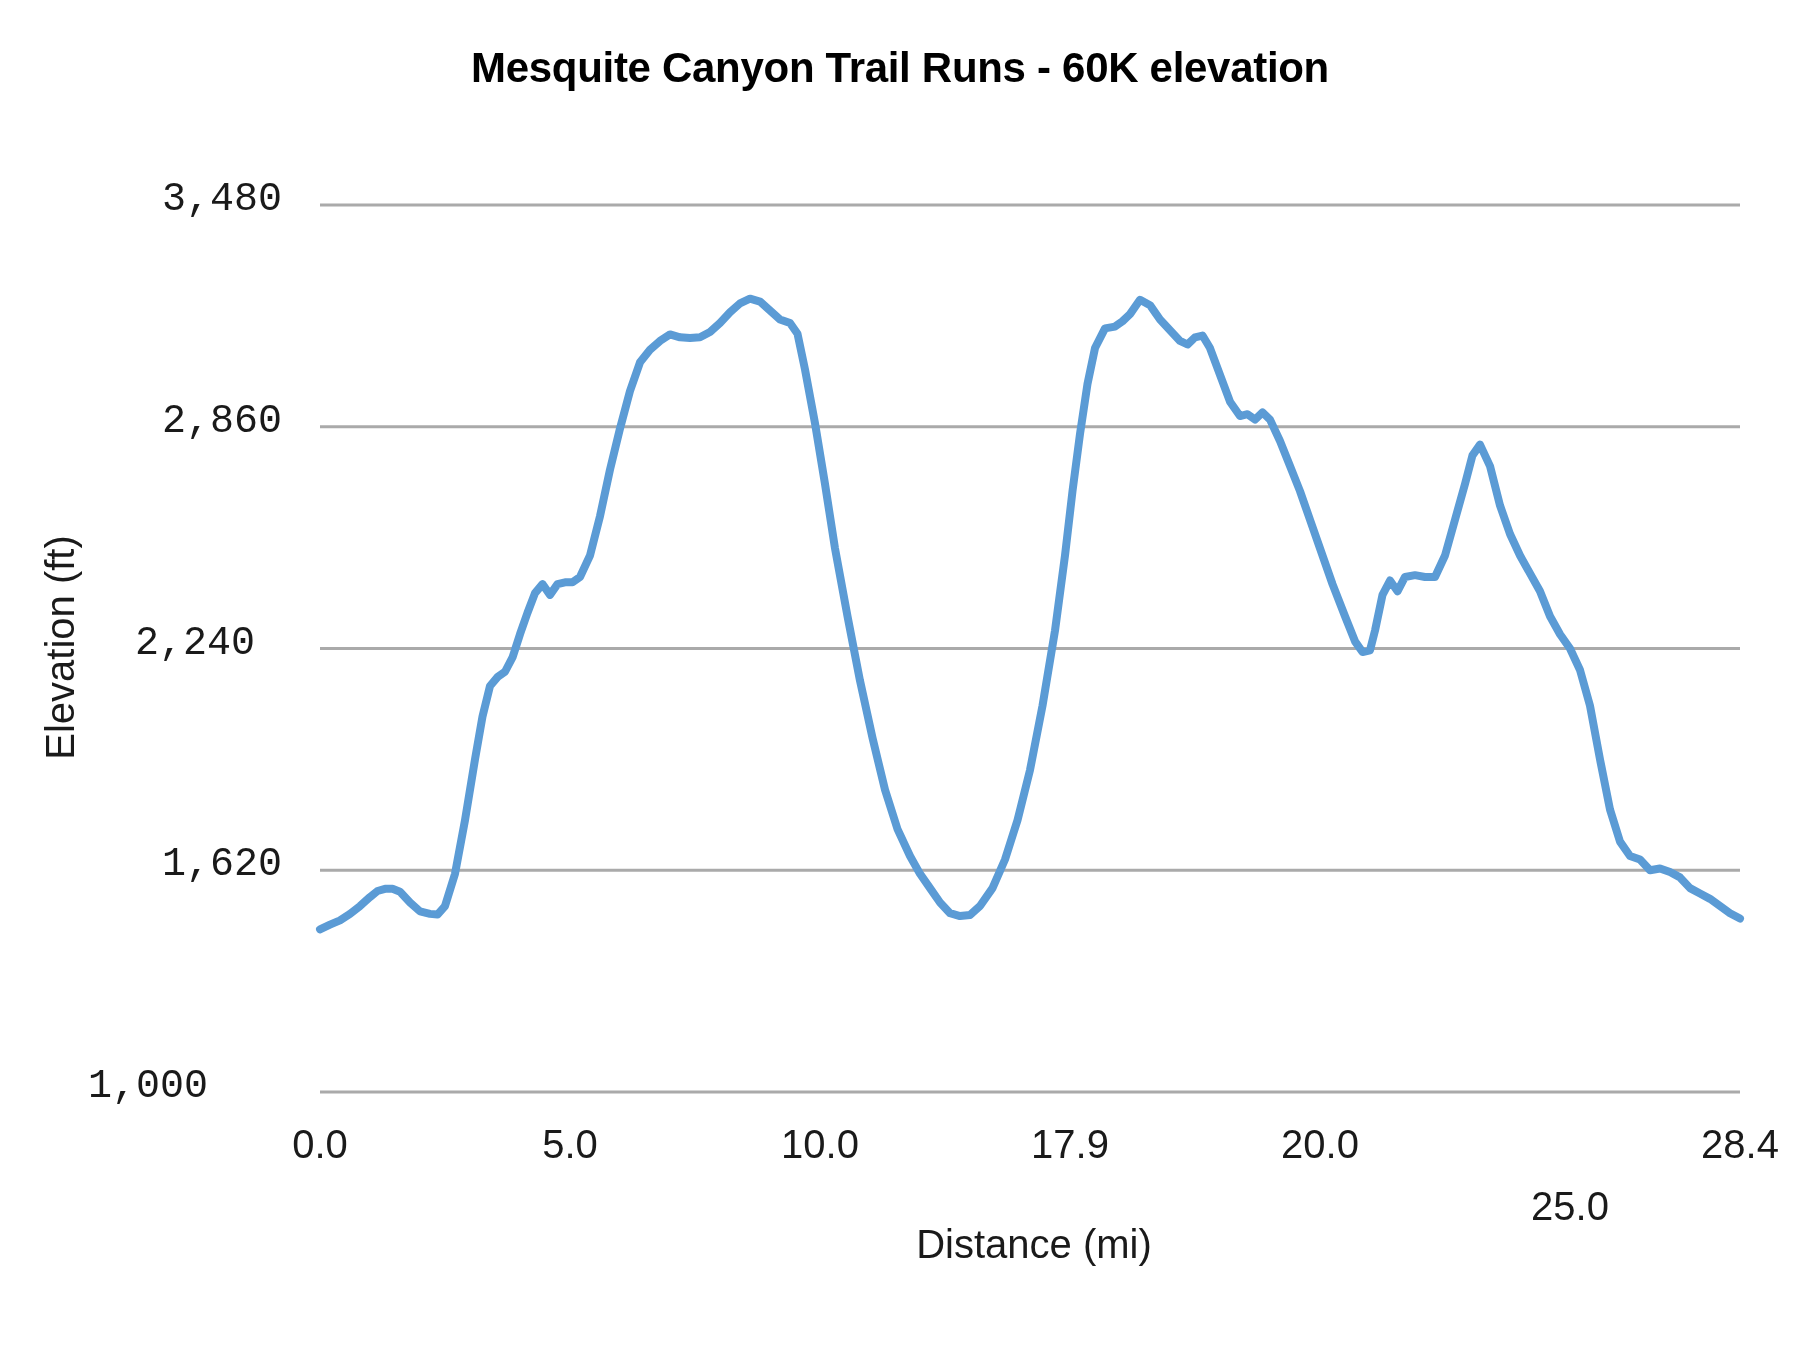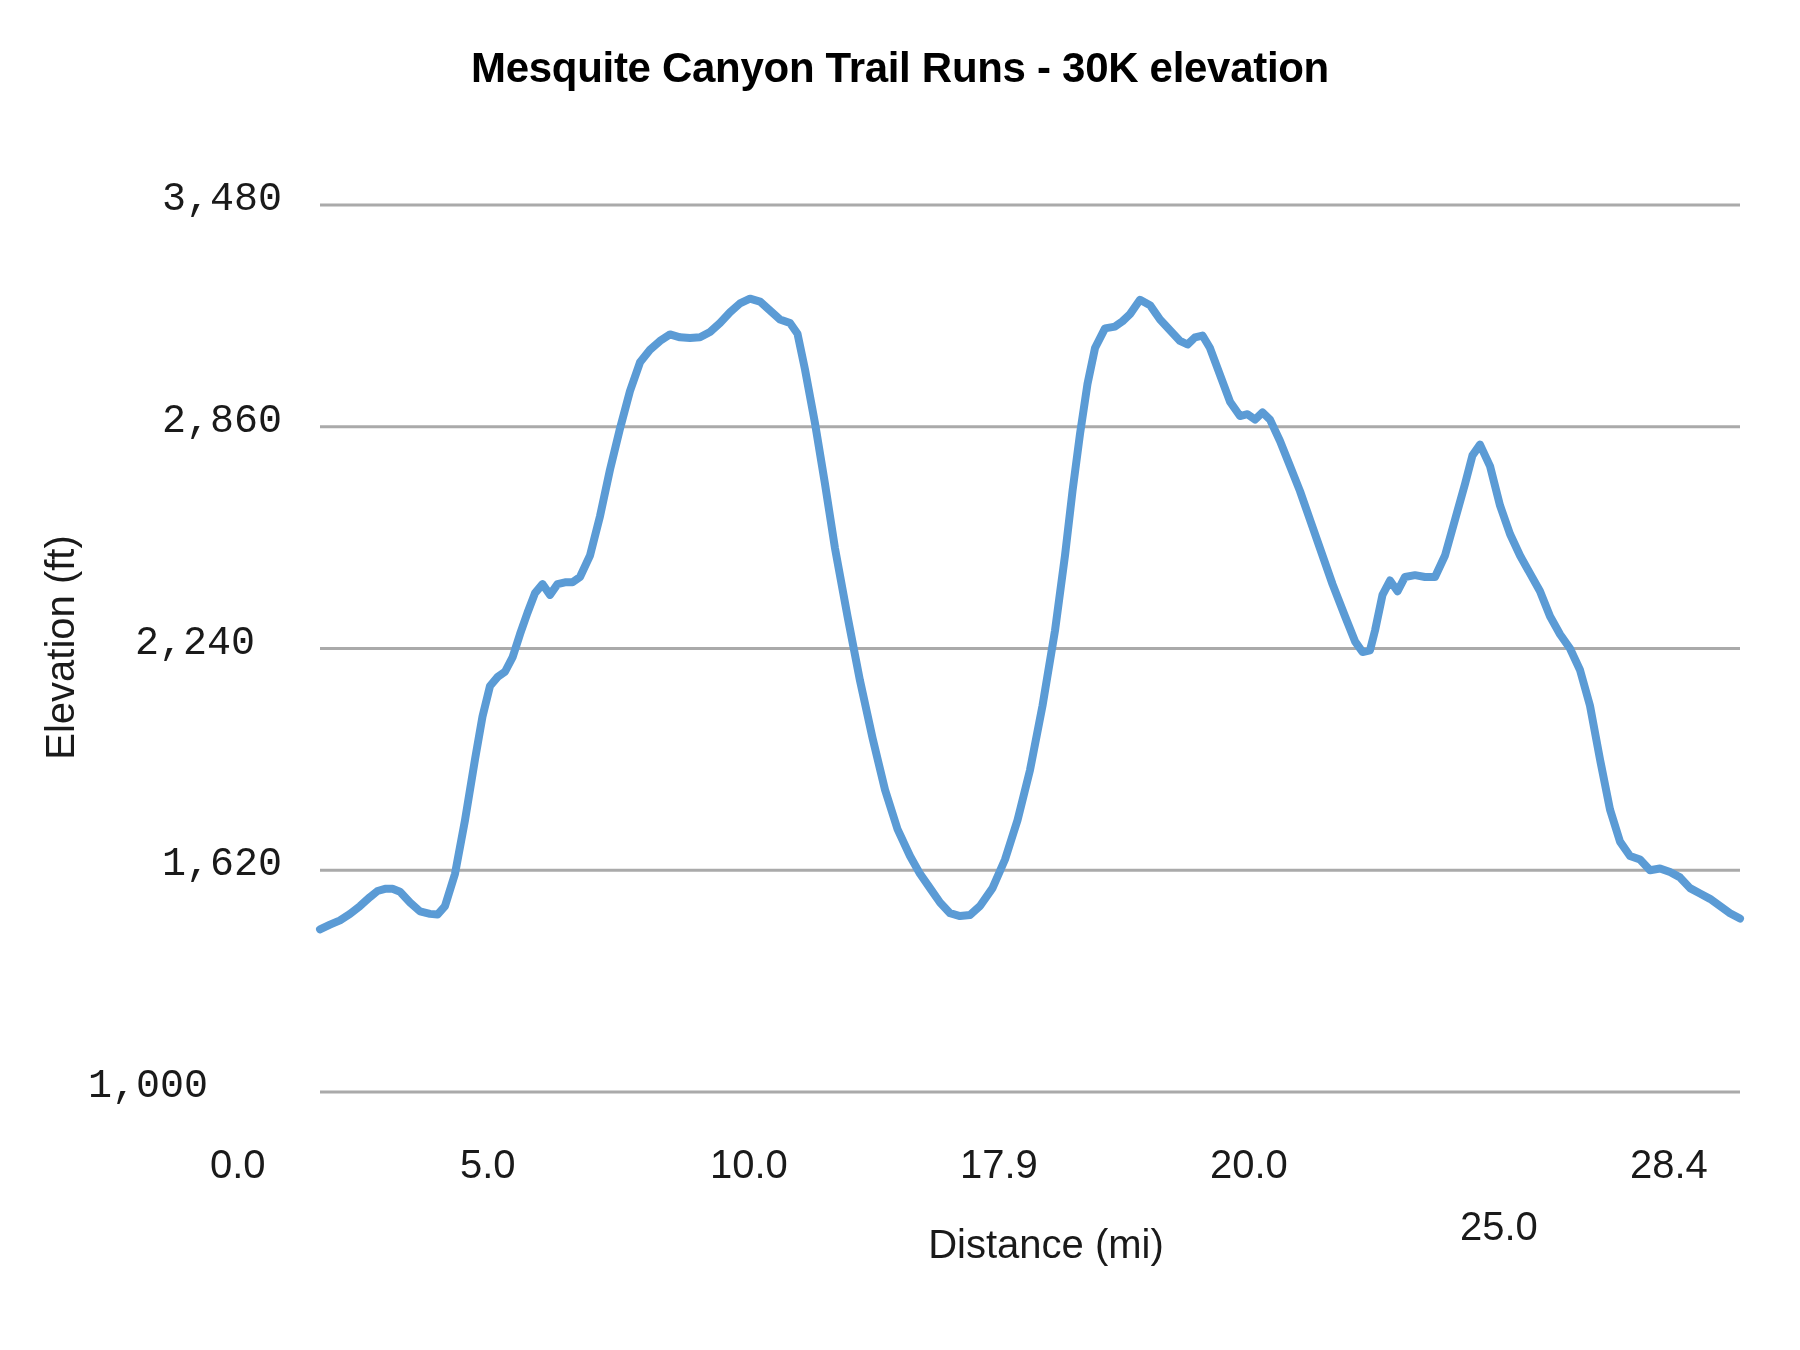--- a/index.html
+++ b/index.html
@@ -87,7 +87,7 @@
 
 <div id="chart-root">
 
-  <div id="chart-title">Mesquite Canyon Trail Runs - 30K elevation</div>
+  <div id="chart-title">Mesquite Canyon Trail Runs - 60K elevation</div>
 
   <svg id="plot-svg" viewBox="0 0 1800 1350" preserveAspectRatio="none">
     <g id="gridlines-group">

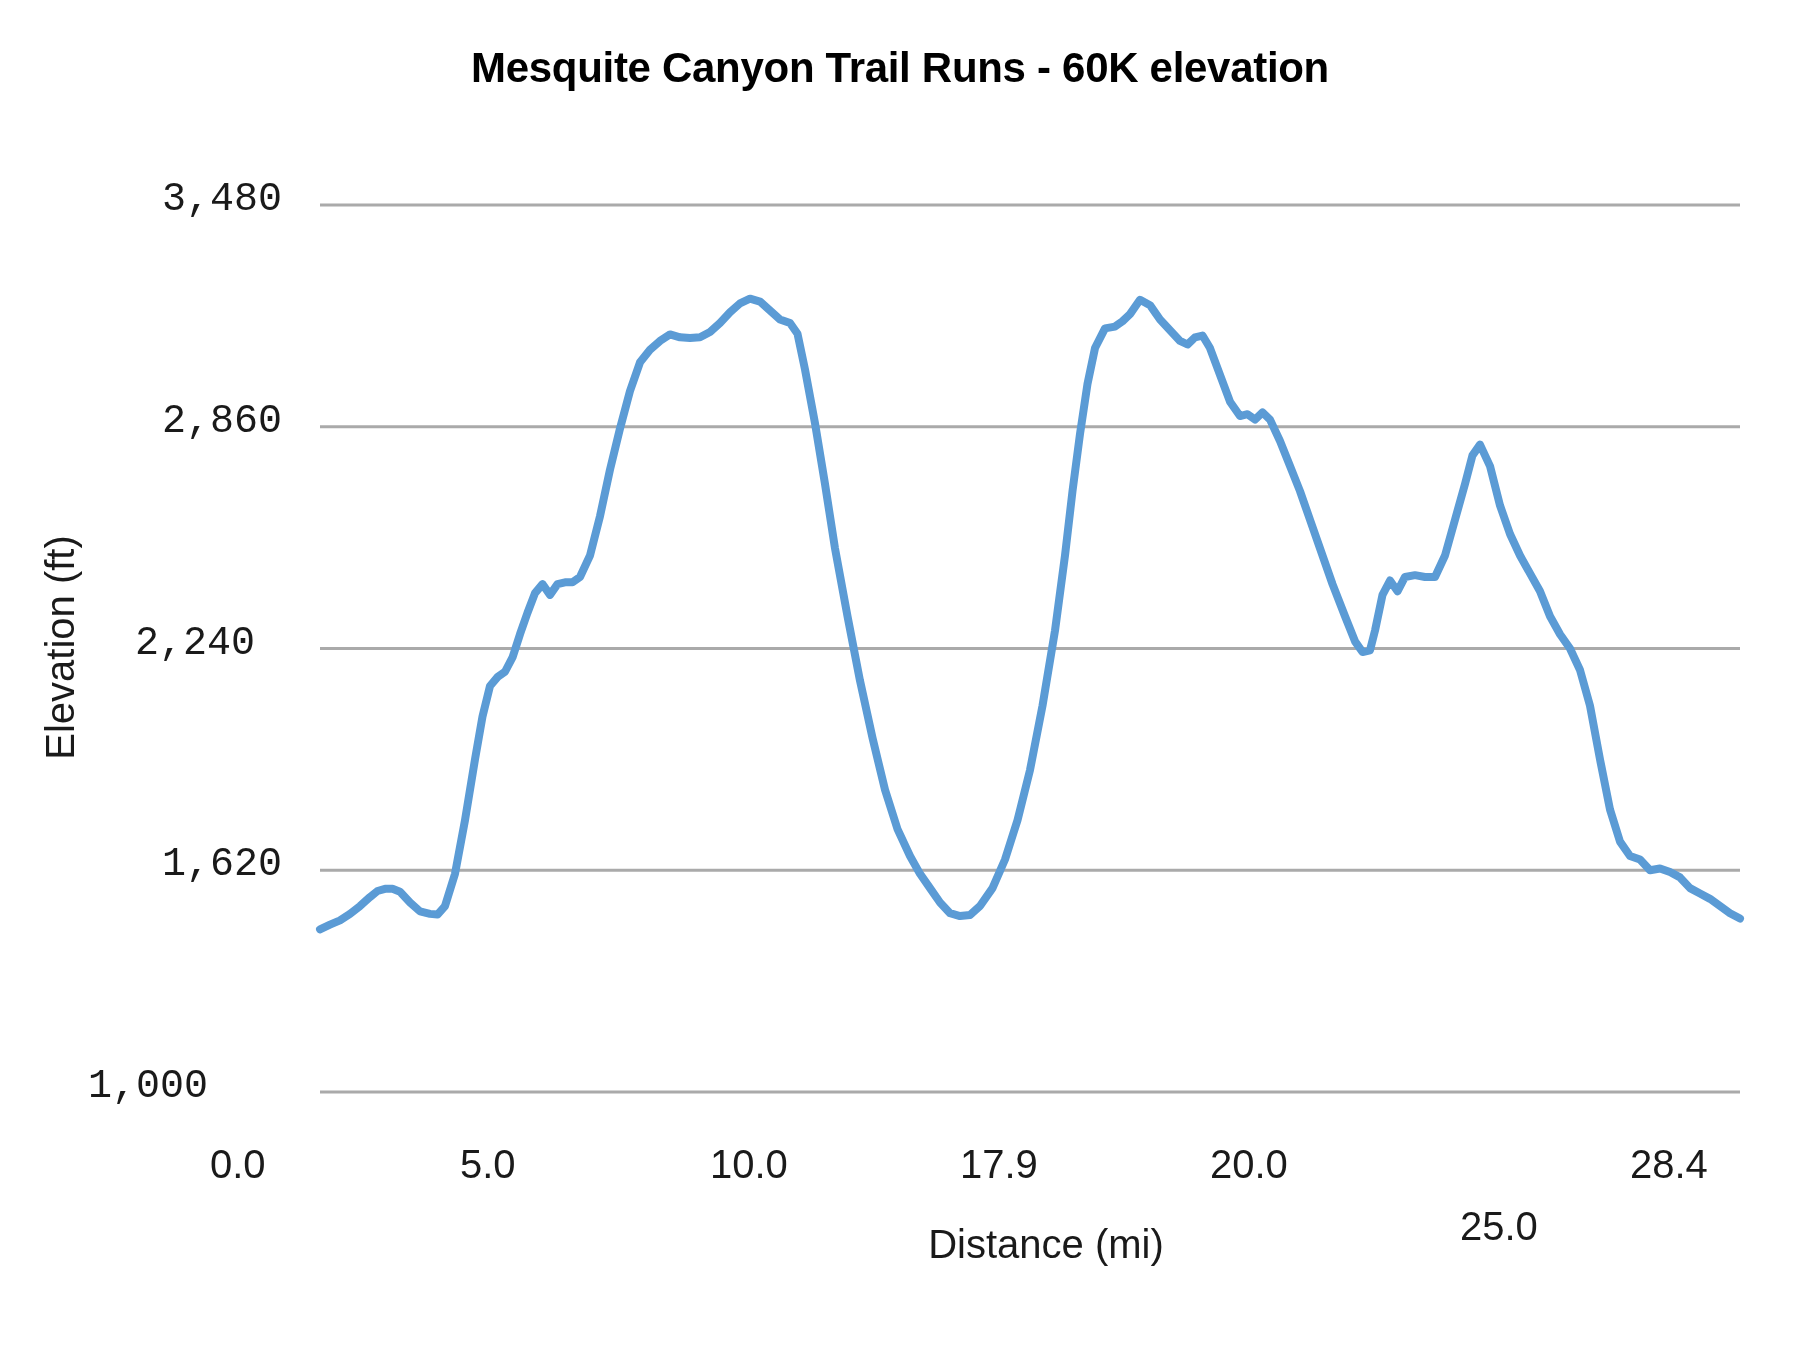--- a/index.html
+++ b/index.html
@@ -50,12 +50,12 @@
   }
   .xtick-label {
     position: absolute;
+    text-align: center;
     font-size: 40px;
     color: #1a1a1a;
     font-family: "Liberation Sans", sans-serif;
     white-space: nowrap;
     line-height: 1;
-    margin-top: 20px;
   }
   #xaxis-title {
     position: absolute;

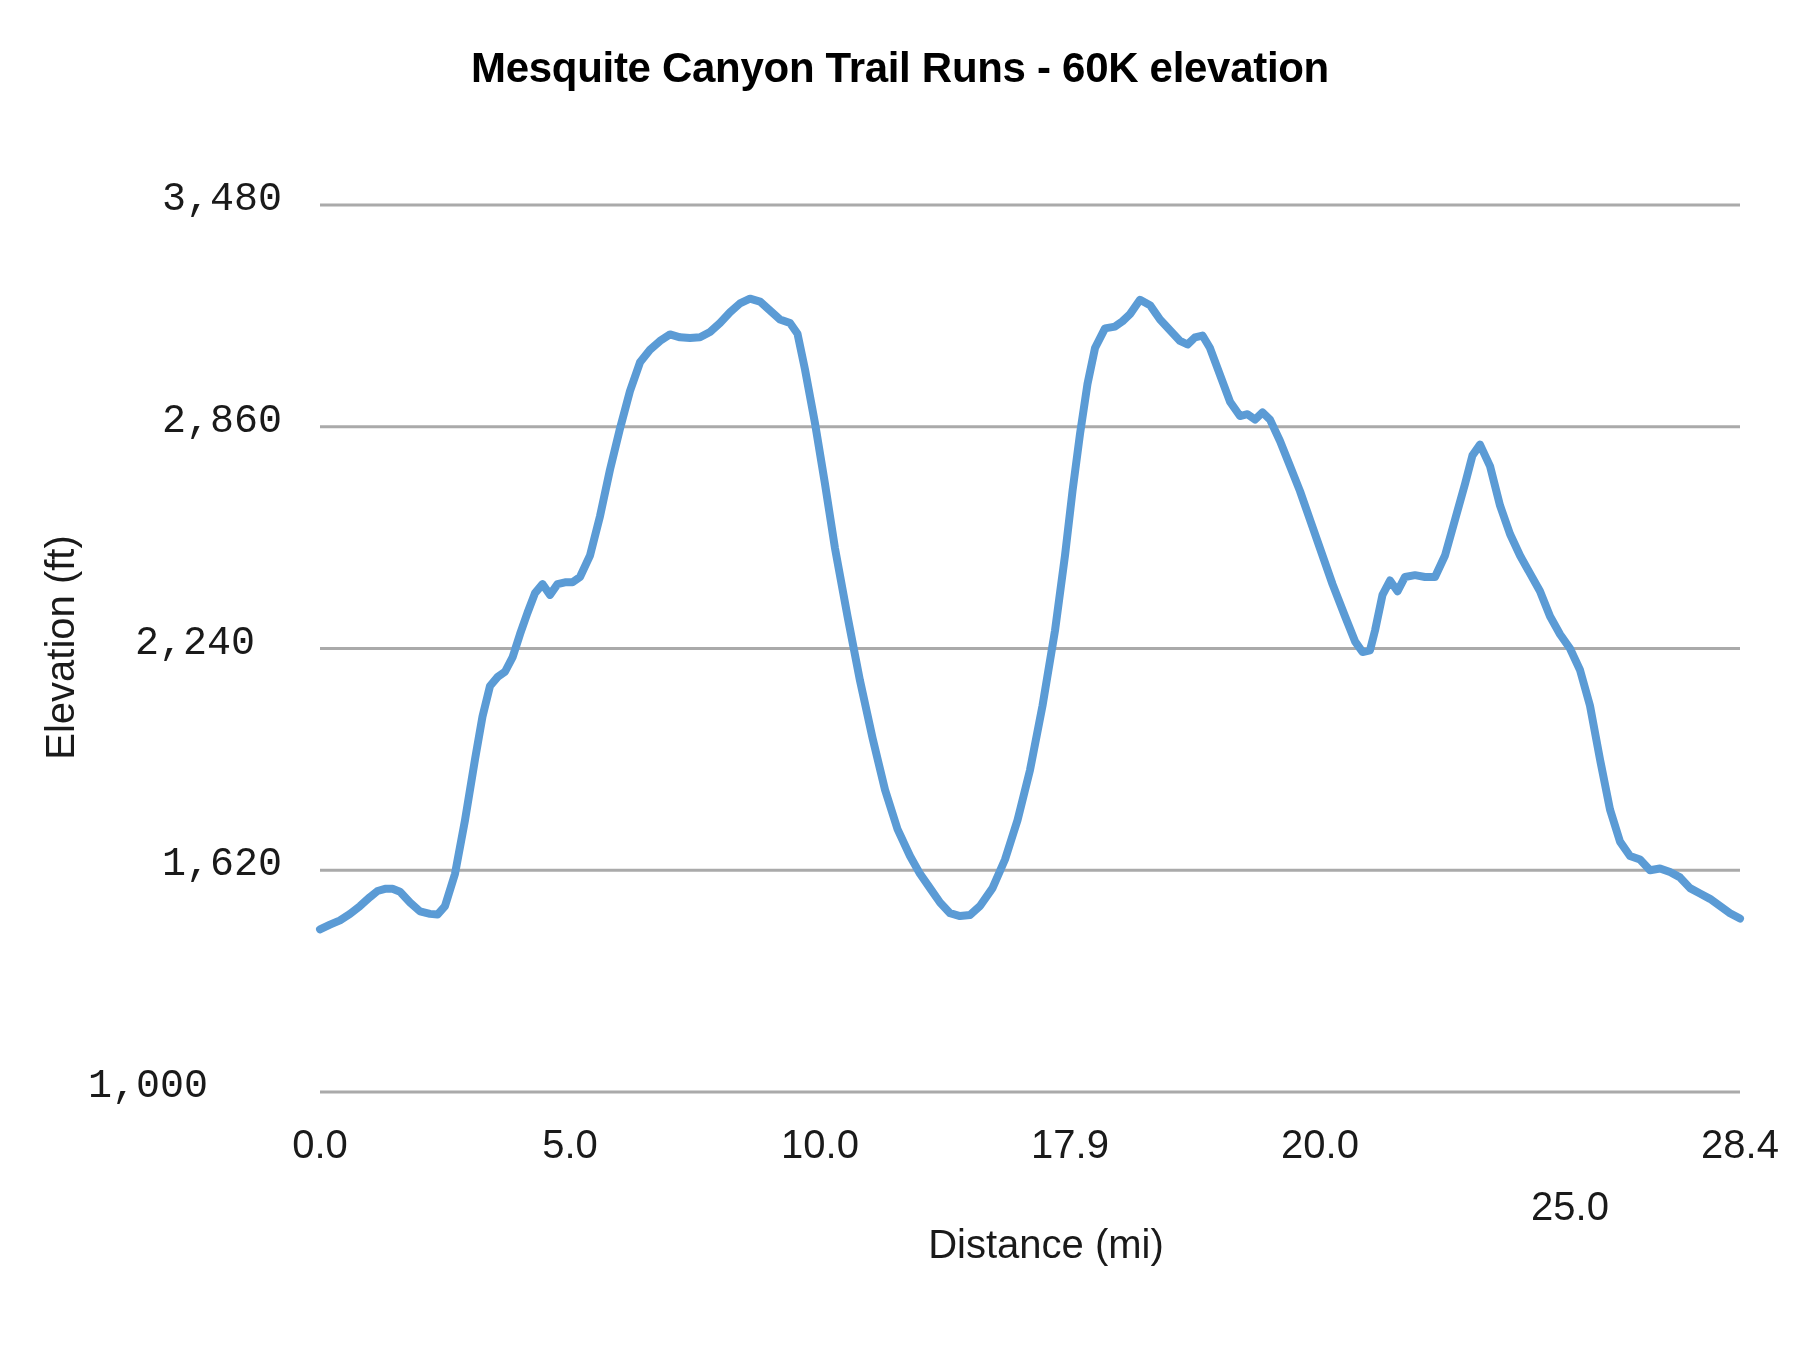--- a/index.html
+++ b/index.html
@@ -59,7 +59,7 @@
   }
   #xaxis-title {
     position: absolute;
-    left: 336px;
+    left: 324px;
     top: 1222px;
     width: 1420px;
     text-align: center;

